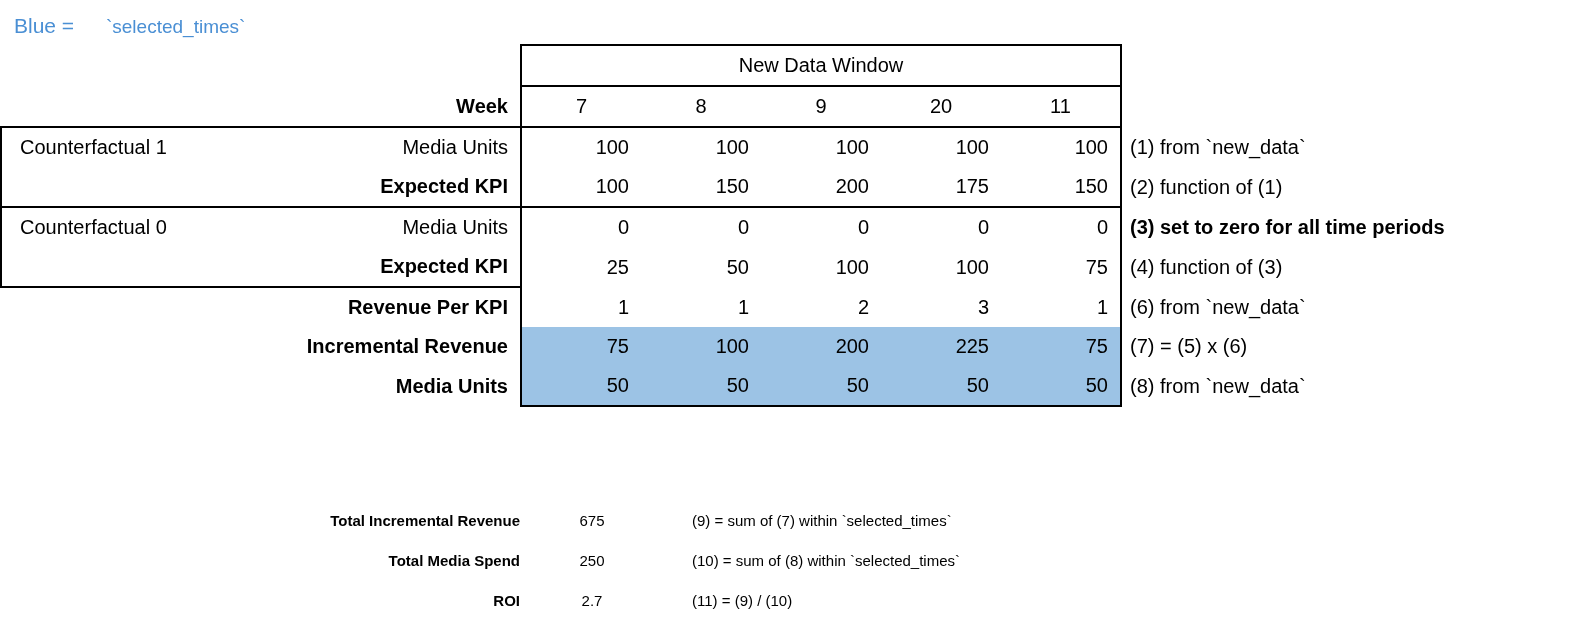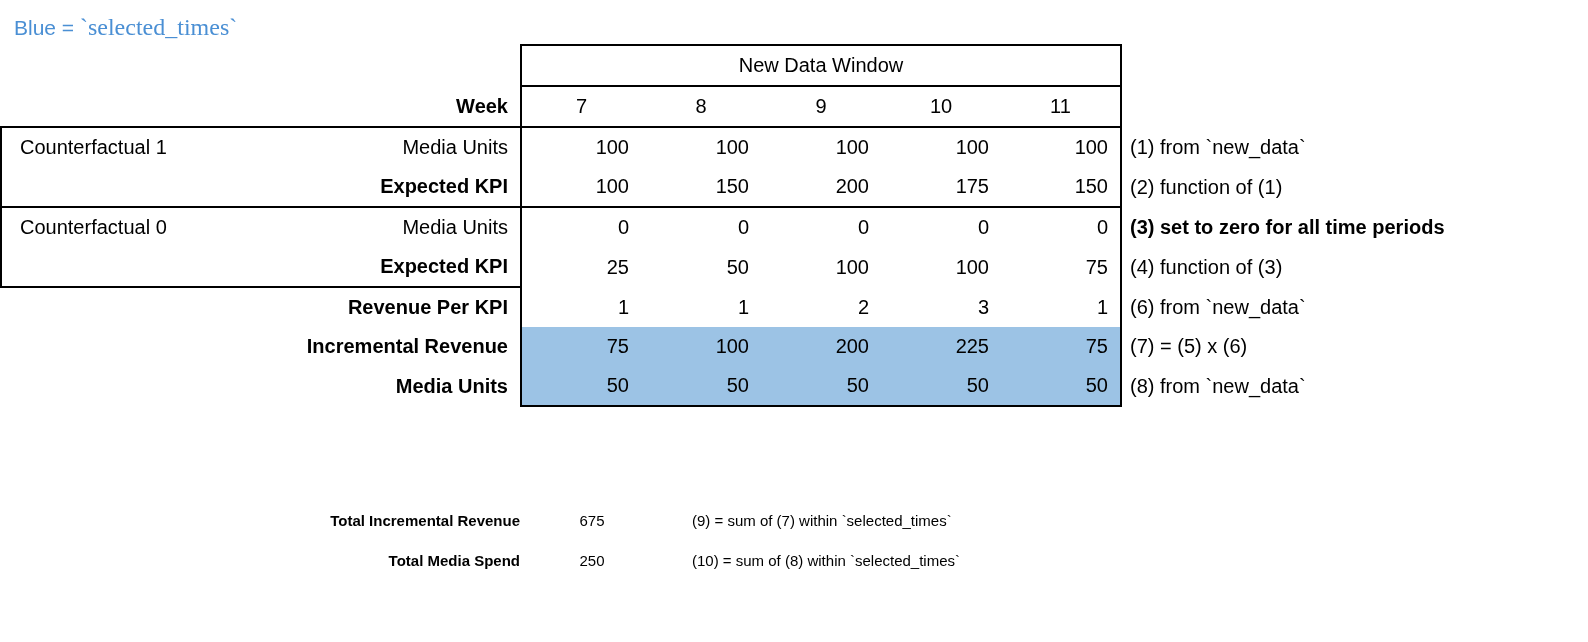--- a/index.html
+++ b/index.html
@@ -24,8 +24,9 @@
     white-space: nowrap;
   }
   .legend .mono {
-    font-family: Liberation Serif, serif;
-    font-size: 24px;
+    font-family: Liberation Sans, sans-serif;
+    font-size: 19px;
+    margin-left: 26px;
   }
 
   .diagram {

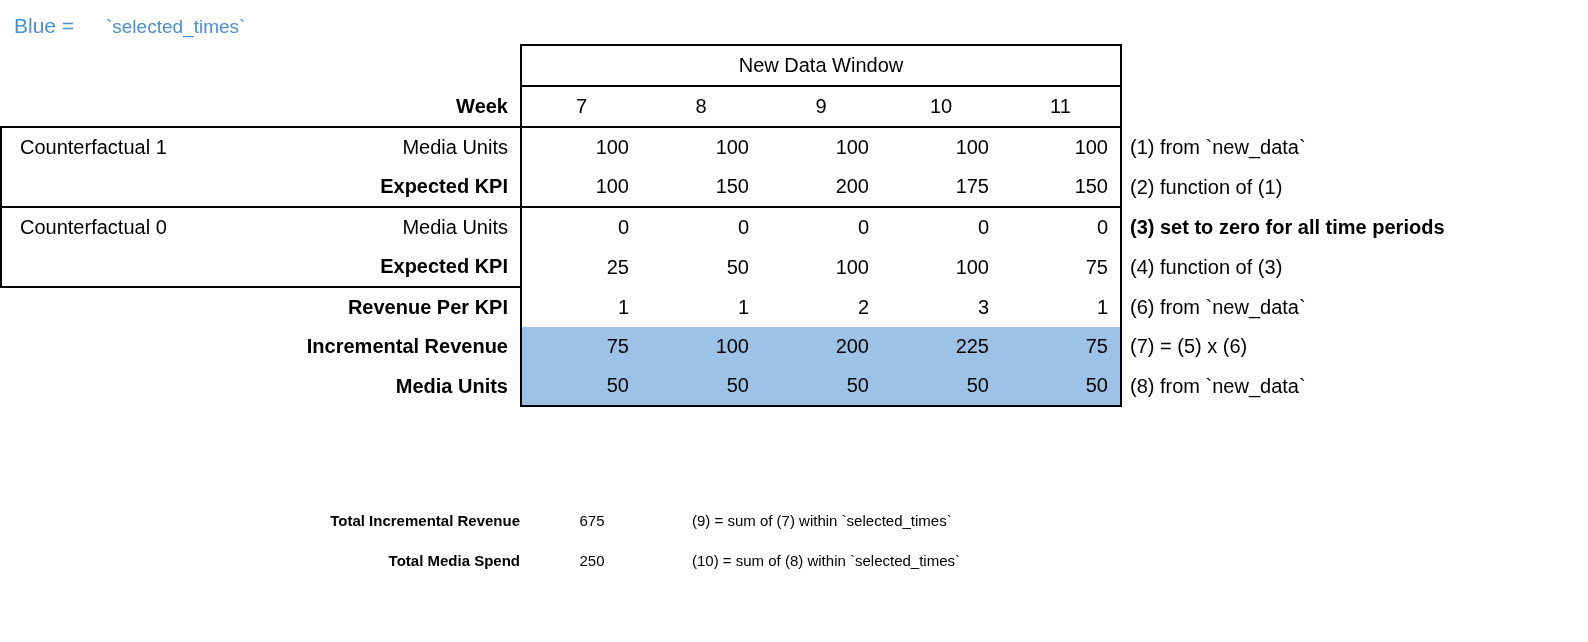--- a/index.html
+++ b/index.html
@@ -148,7 +148,7 @@
       <td class="center bt bl">7</td>
       <td class="center bt">8</td>
       <td class="center bt">9</td>
-      <td class="center bt">10</td>
+      <td class="center bt">20</td>
       <td class="center bt br">11</td>
       <td></td>
     </tr>

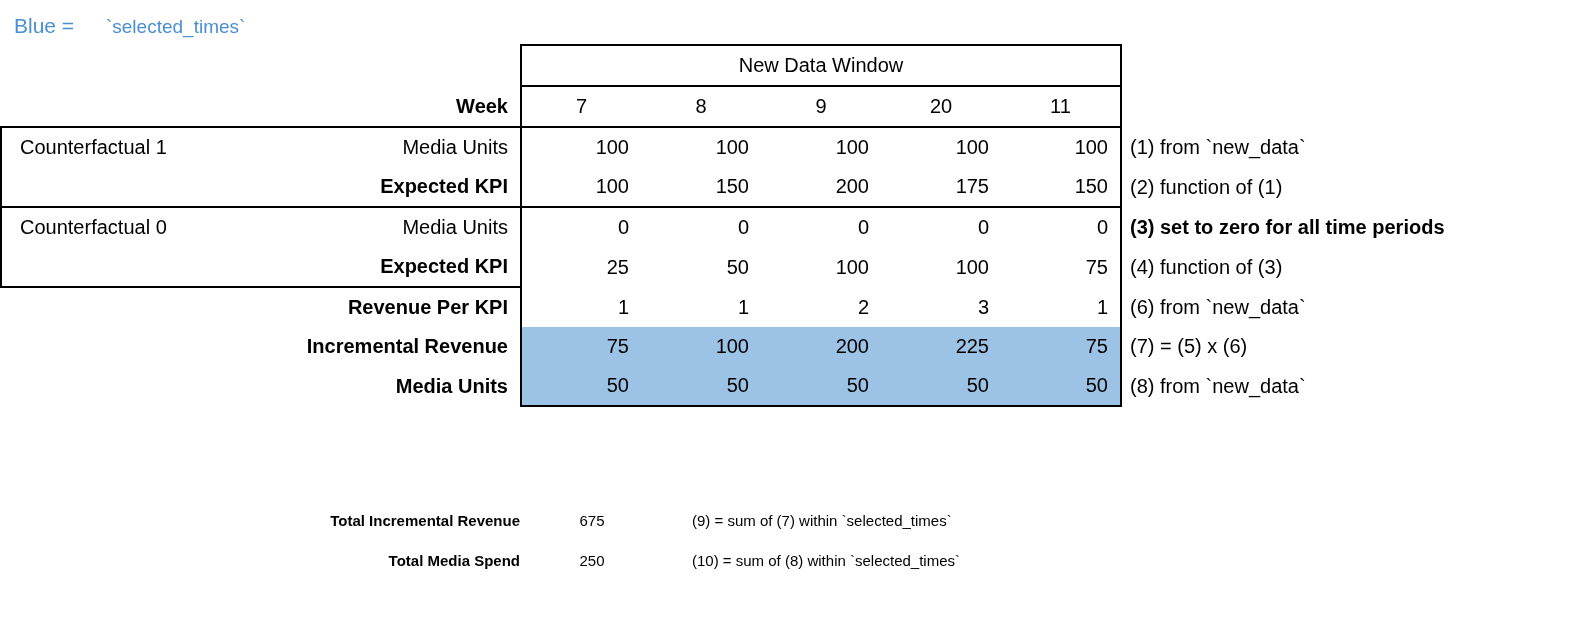--- a/index.html
+++ b/index.html
@@ -248,6 +248,12 @@
       <td class="s-gap"></td>
       <td class="s-note">(10) = sum of (8) within `selected_times`</td>
     </tr>
+    <tr>
+      <td class="s-label">ROI</td>
+      <td class="s-val">2.7</td>
+      <td class="s-gap"></td>
+      <td class="s-note">(11) = (9) / (10)</td>
+    </tr>
   </tbody>
 </table>
 </div>

